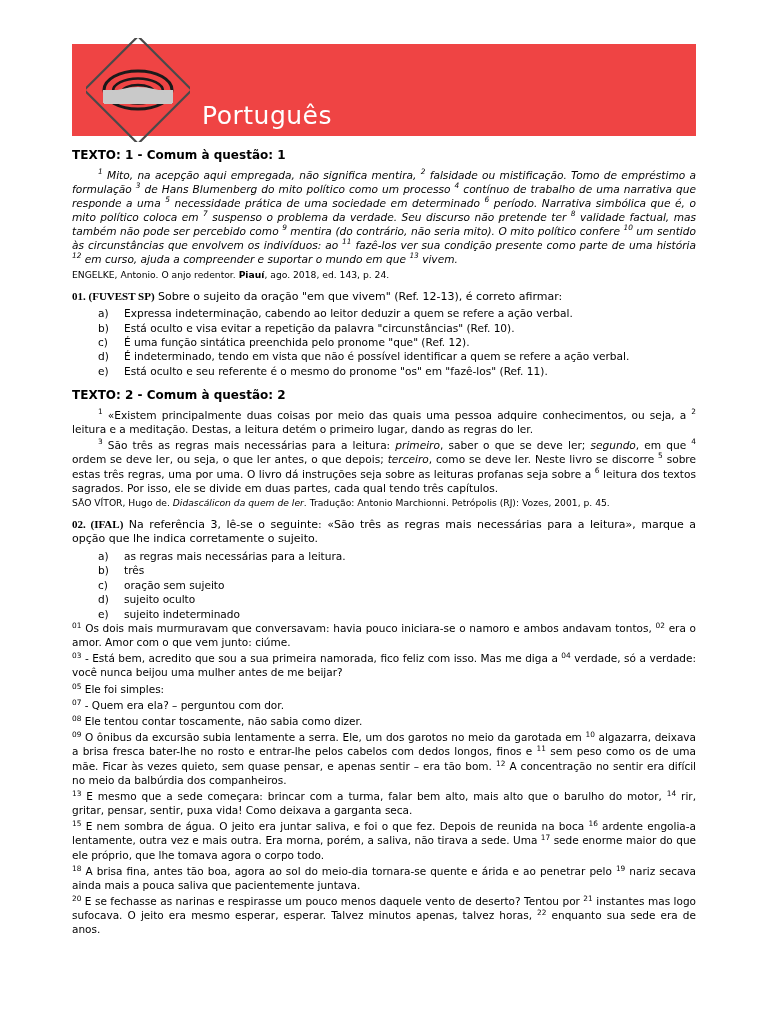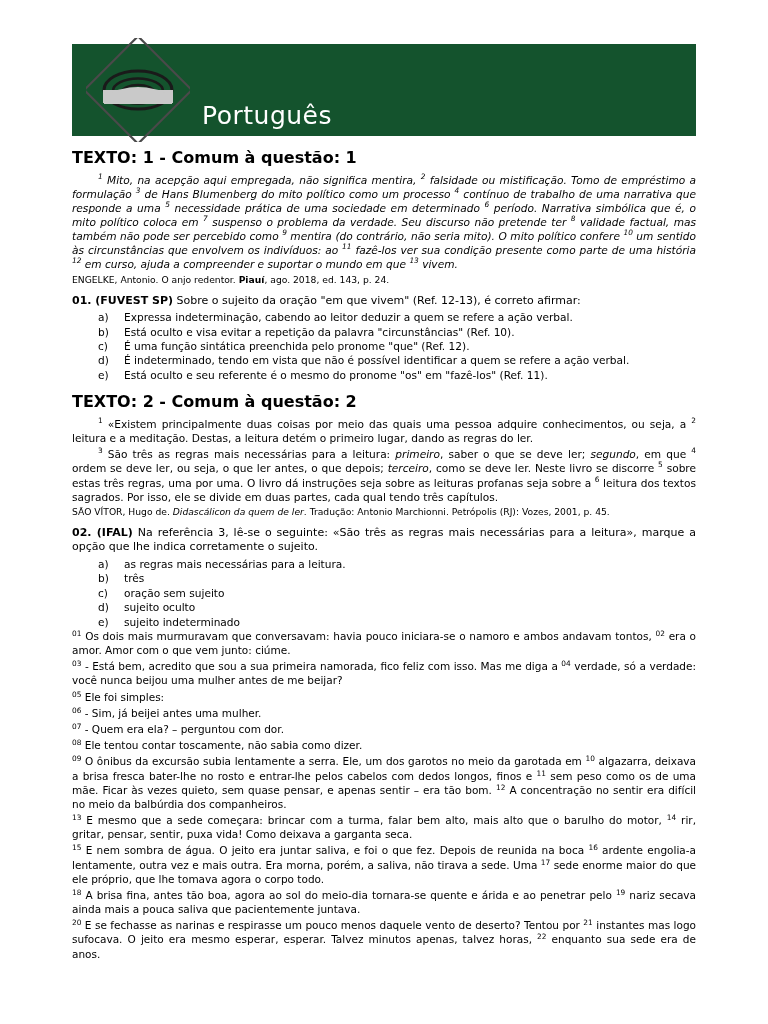--- a/index.html
+++ b/index.html
@@ -26,7 +26,7 @@
   .banner {
     position: relative;
     height: 92px;
-    background: #14532d;
+    background: #ef4444;
     display: flex;
     align-items: flex-end;
     margin-bottom: 12px;

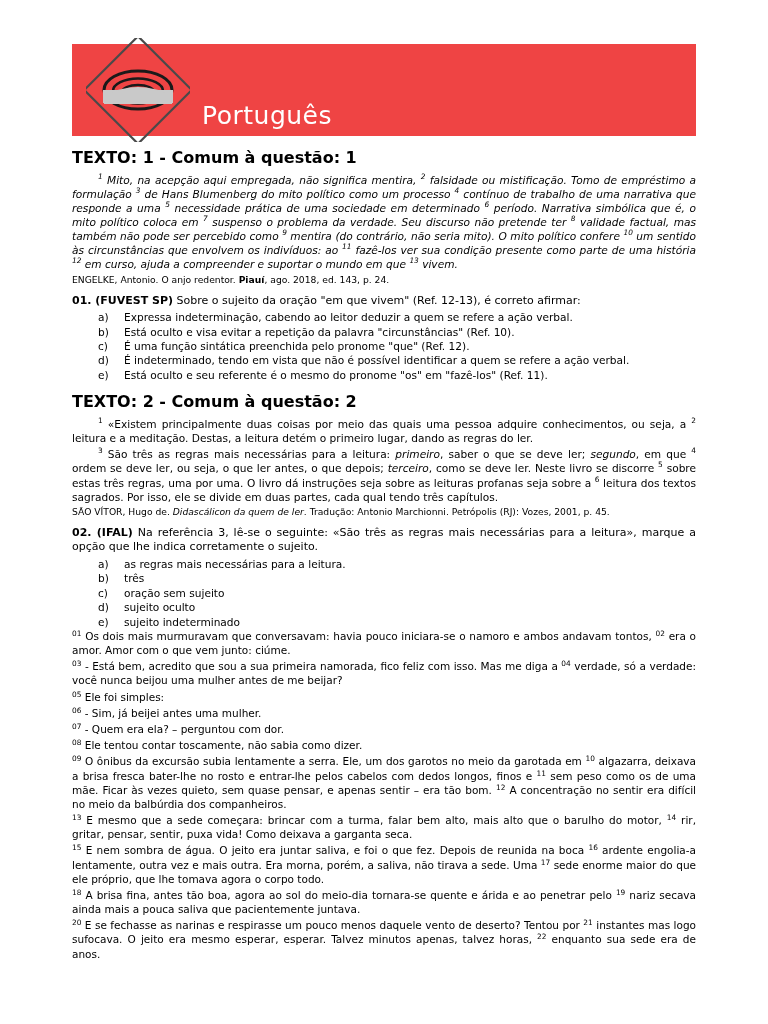--- a/index.html
+++ b/index.html
@@ -50,7 +50,7 @@
 
   
   .section-head {
-    font-size: 16px;
+    font-size: 12px;
     font-weight: bold;
     color: #000;
     margin: 10px 0 6px 0;

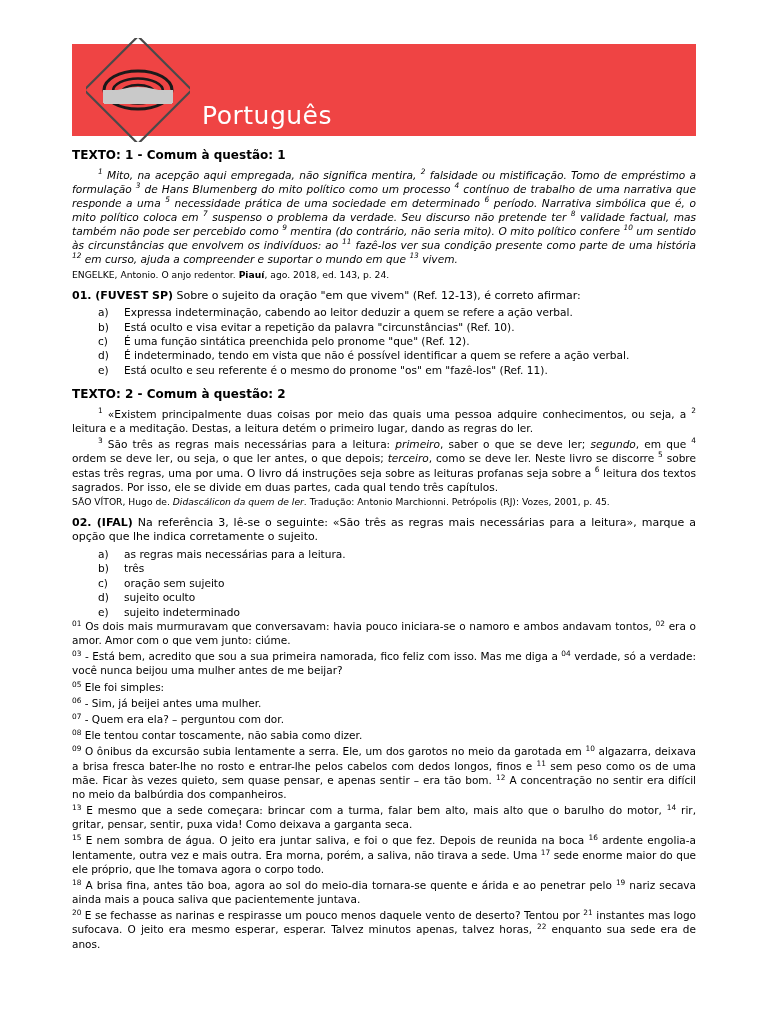--- a/index.html
+++ b/index.html
@@ -79,7 +79,7 @@
     text-align: justify;
     line-height: 1.33;
   }
-  .qhead b { font-weight: bold; }
+  .qhead b { font-weight: bold; font-family: Liberation Serif, serif; }
 
   ol.alts {
     list-style: none;

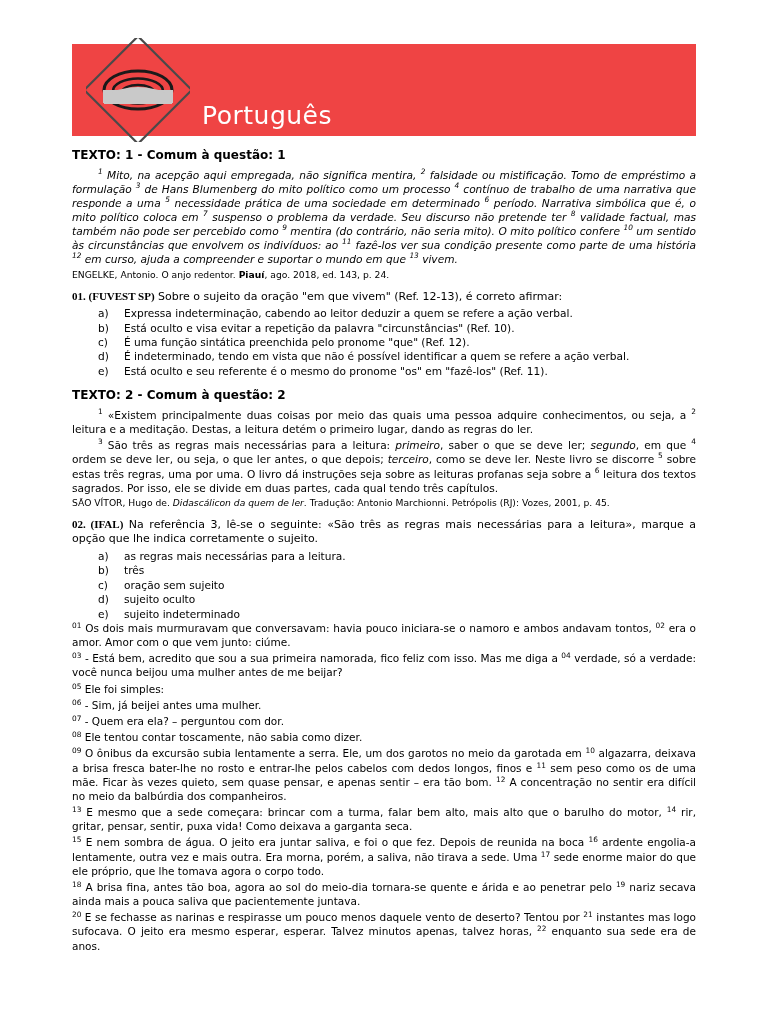--- a/index.html
+++ b/index.html
@@ -219,7 +219,6 @@
         <p class="para t3"><sup>01</sup> Os dois mais murmuravam que conversavam: havia pouco iniciara-se o namoro e ambos andavam tontos, <sup>02</sup> era o amor. Amor com o que vem junto: ciúme.</p>
         <p class="para t3"><sup>03</sup> - Está bem, acredito que sou a sua primeira namorada, fico feliz com isso. Mas me diga a <sup>04</sup> verdade, só a verdade: você nunca beijou uma mulher antes de me beijar?</p>
         <p class="para t3"><sup>05</sup> Ele foi simples:</p>
-        <p class="para t3"><sup>06</sup> - Sim, já beijei antes uma mulher.</p>
         <p class="para t3"><sup>07</sup> - Quem era ela? – perguntou com dor.</p>
         <p class="para t3"><sup>08</sup> Ele tentou contar toscamente, não sabia como dizer.</p>
         <p class="para t3"><sup>09</sup> O ônibus da excursão subia lentamente a serra. Ele, um dos garotos no meio da garotada em <sup>10</sup> algazarra, deixava a brisa fresca bater-lhe no rosto e entrar-lhe pelos cabelos com dedos longos, finos e <sup>11</sup> sem peso como os de uma mãe. Ficar às vezes quieto, sem quase pensar, e apenas sentir – era tão bom. <sup>12</sup> A concentração no sentir era difícil no meio da balbúrdia dos companheiros.</p>

